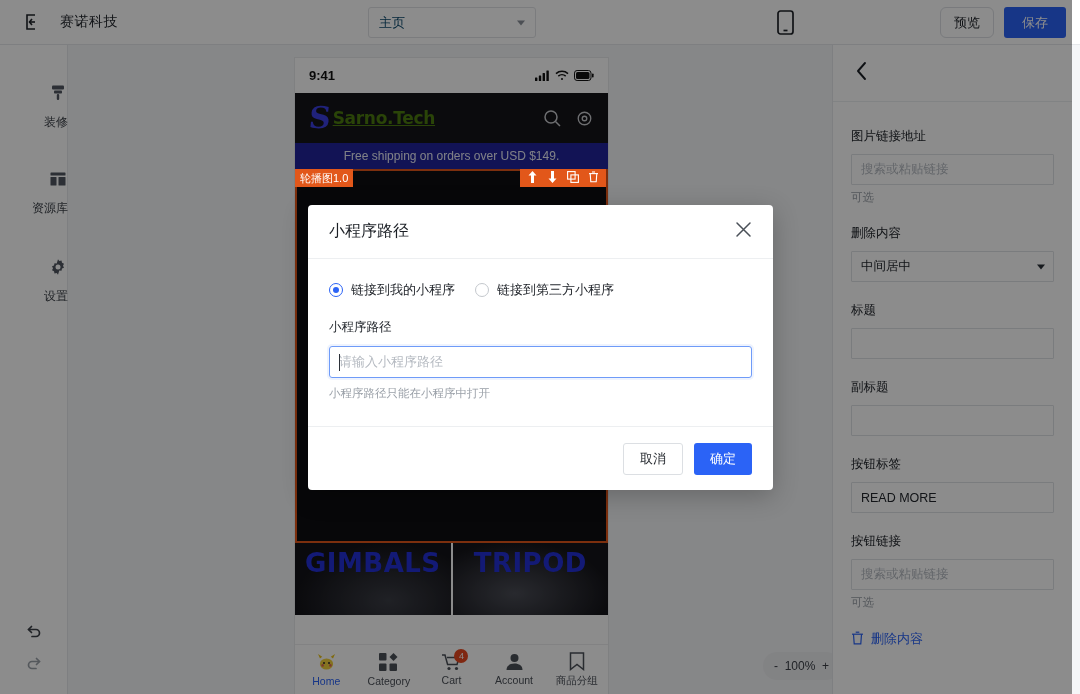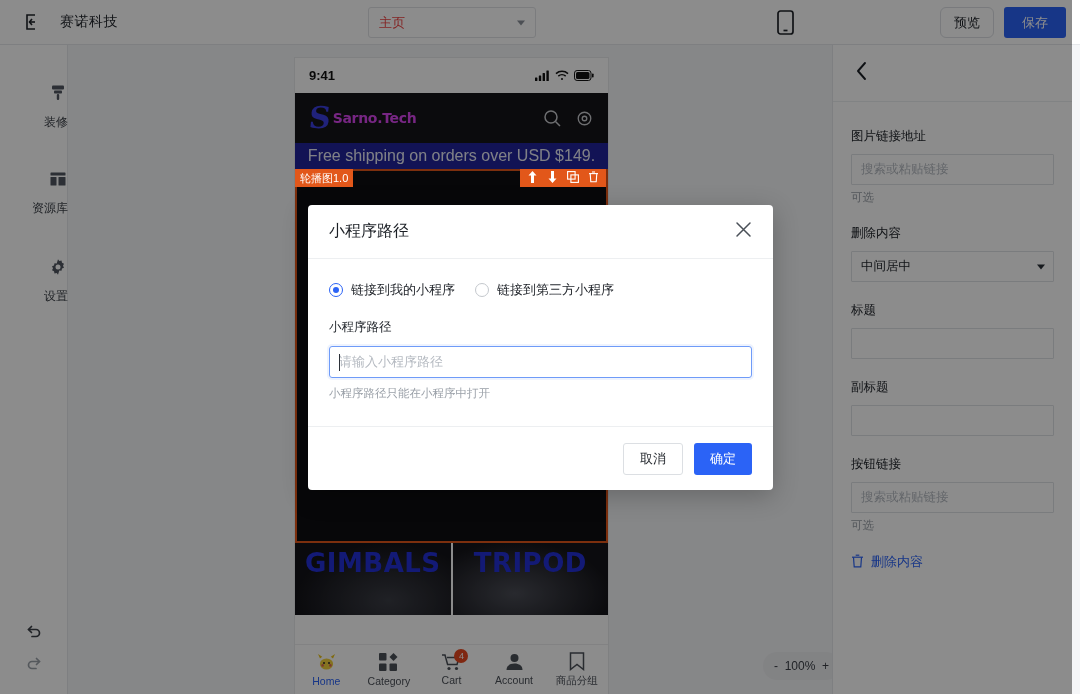--- a/index.html
+++ b/index.html
@@ -28,7 +28,7 @@
     position: absolute; left: 368px; top: 7px; width: 168px; height: 31px;
     border: 1px solid #e0e2e6; border-radius: 3px; background: #fff;
     display: flex; align-items: center; padding: 0 10px;
-    font-size: 13px; color: #ef4444;
+    font-size: 13px; color: #0c4a6e;
   }
   .page-select .caret {
     position: absolute; right: 10px; top: 50%; transform: translateY(-50%);

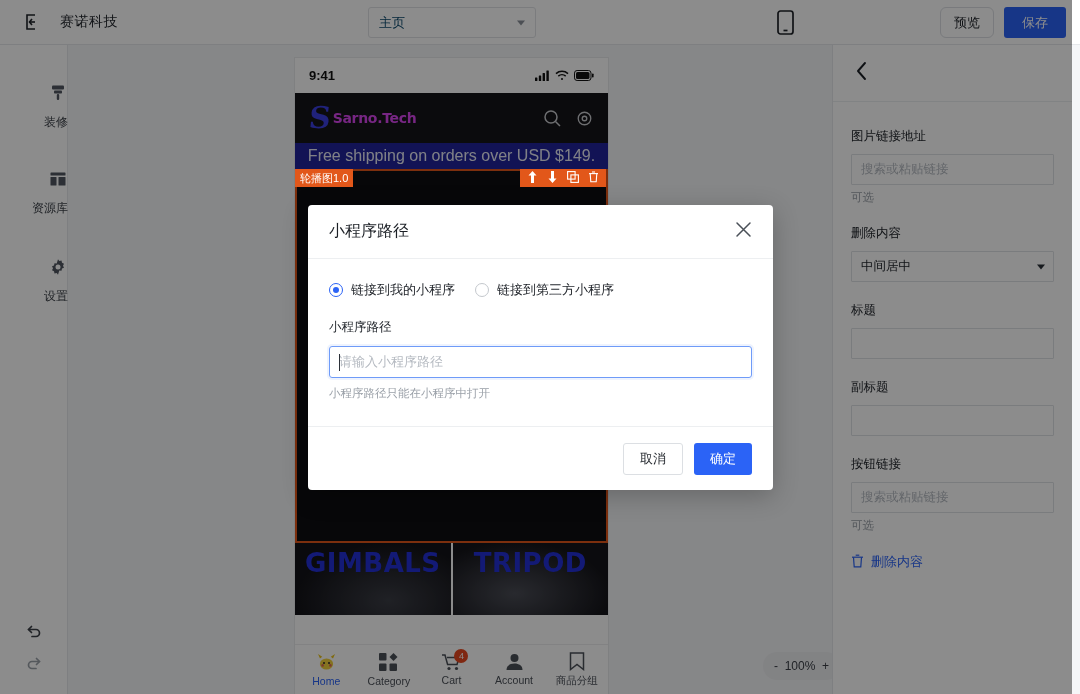--- a/index.html
+++ b/index.html
@@ -89,8 +89,9 @@
     font-family: "DejaVu Serif", serif; line-height: 1; transform: skewX(-6deg);
   }
   .logo-txt {
-    font-size: 14px; font-weight: bold; color: #d946ef; letter-spacing: -.3px;
+    font-size: 17px; font-weight: bold; color: #4d7c0f; letter-spacing: -.3px;
     font-family: "DejaVu Sans", sans-serif;
+    text-decoration: underline;
   }
   .shop-icons { display: flex; gap: 13px; align-items: center; }
   .ship-banner {

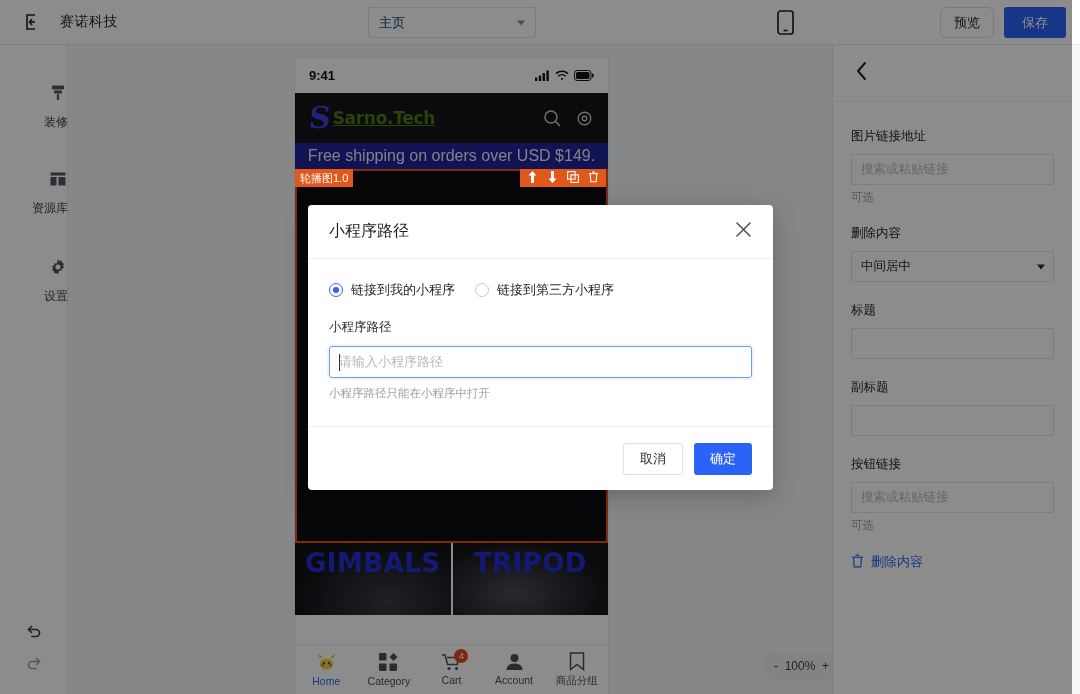--- a/index.html
+++ b/index.html
@@ -96,7 +96,7 @@
   .shop-icons { display: flex; gap: 13px; align-items: center; }
   .ship-banner {
     height: 26px; background: #21249c; color: #e9eaf5;
-    display: flex; align-items: center; justify-content: center; font-size: 16px;
+    display: flex; align-items: center; justify-content: center; font-size: 12px;
   }
   .block-sel { position: relative; border: 2px solid #e2571a; }
   .block-tag {

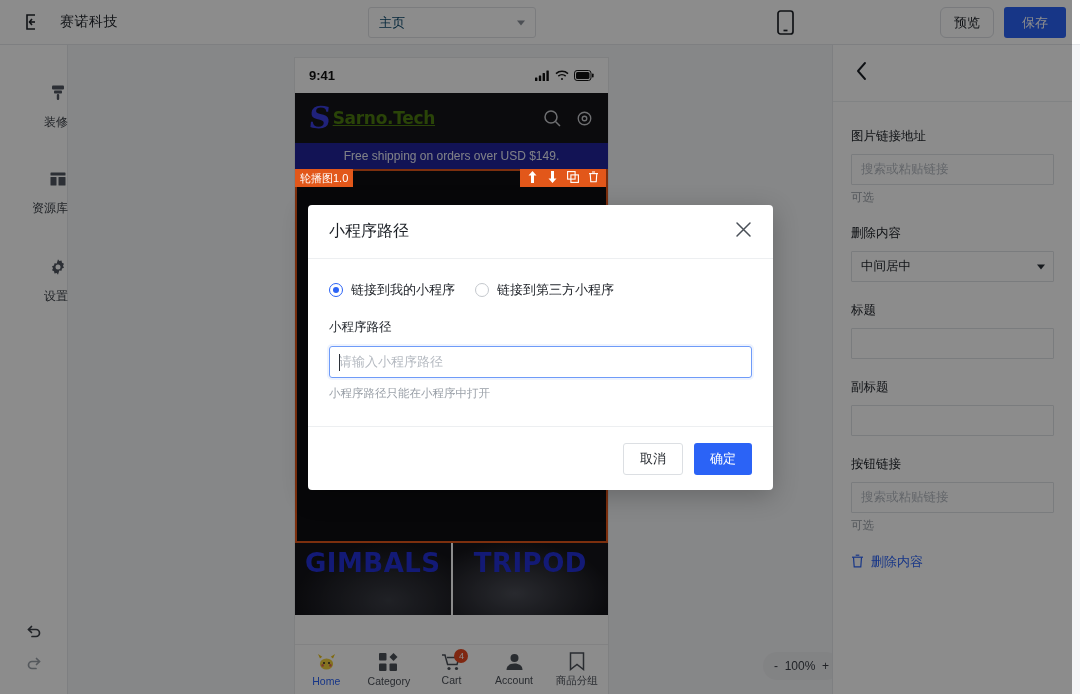--- a/index.html
+++ b/index.html
@@ -483,6 +483,10 @@
           <div class="fld-inp"></div>
         </div>
 
+        <div class="fld">
+          <div class="fld-lbl">按钮标签</div>
+          <div class="fld-inp">READ MORE</div>
+        </div>
 
         <div class="fld">
           <div class="fld-lbl">按钮链接</div>

